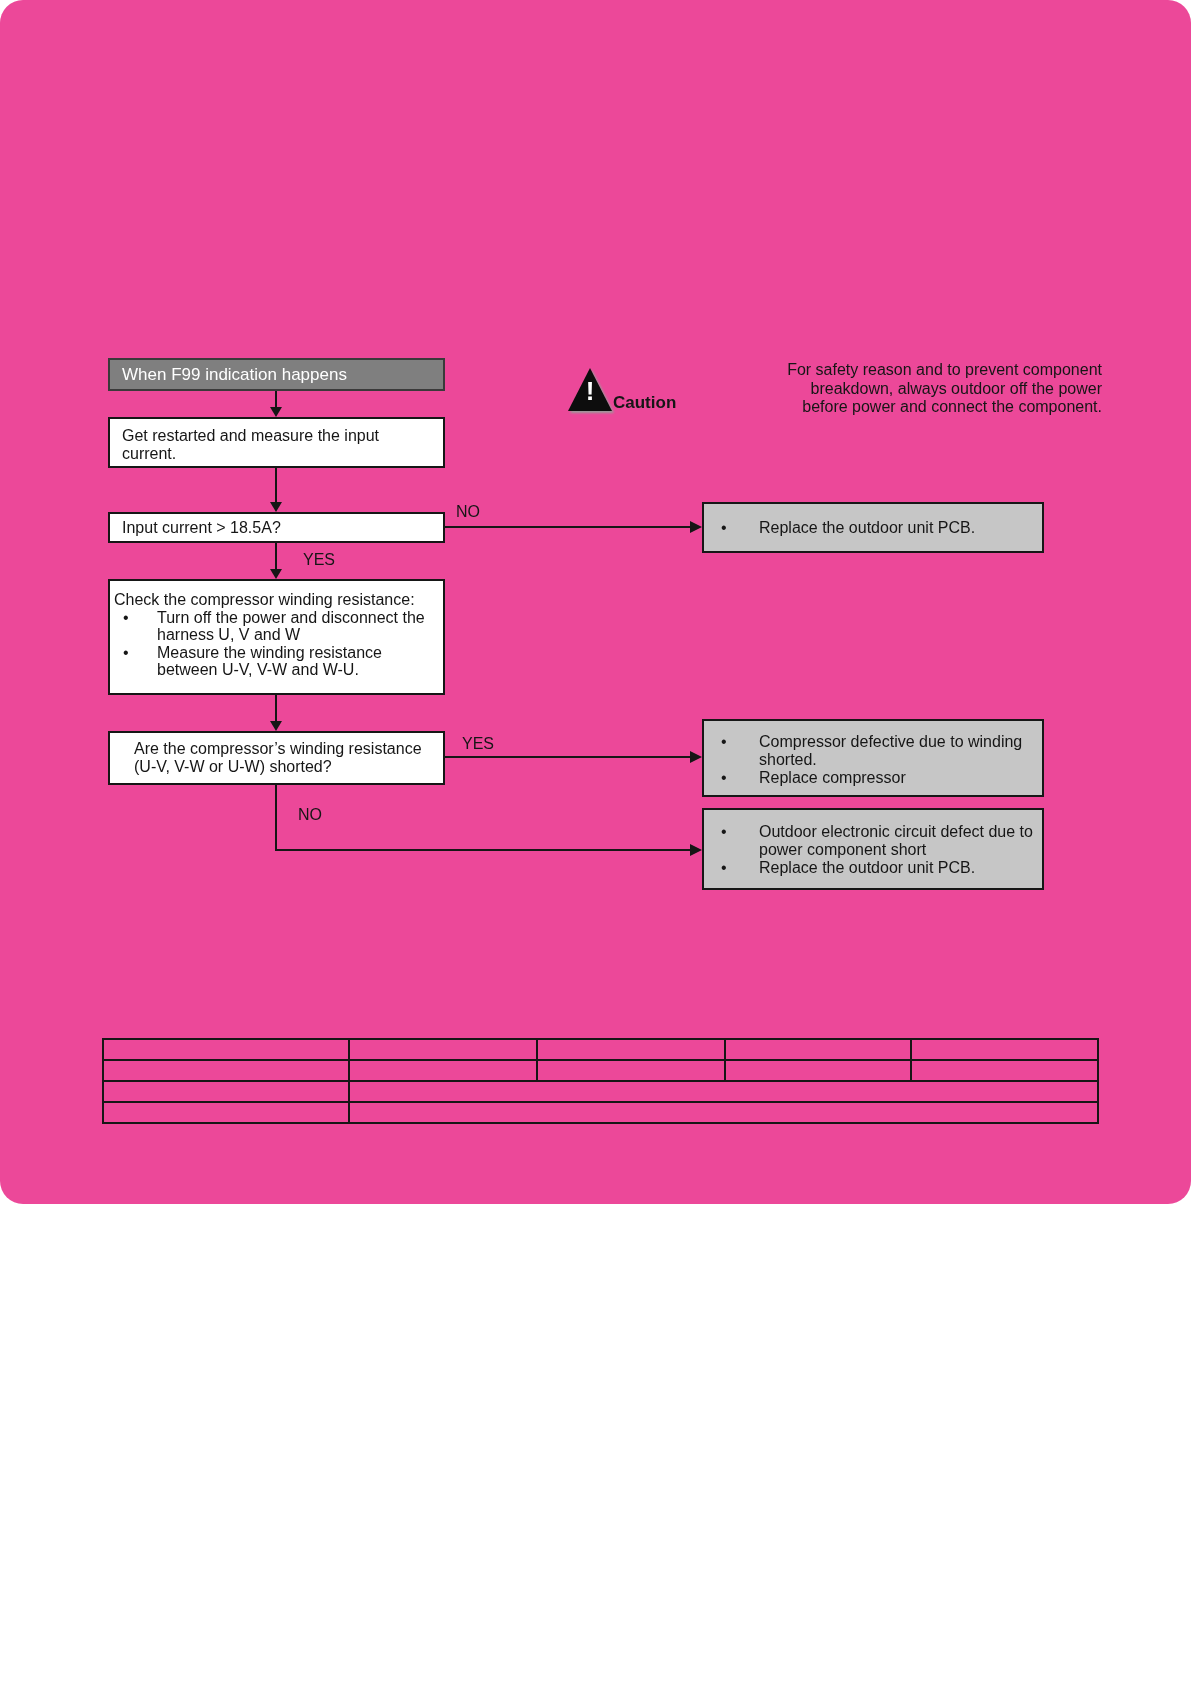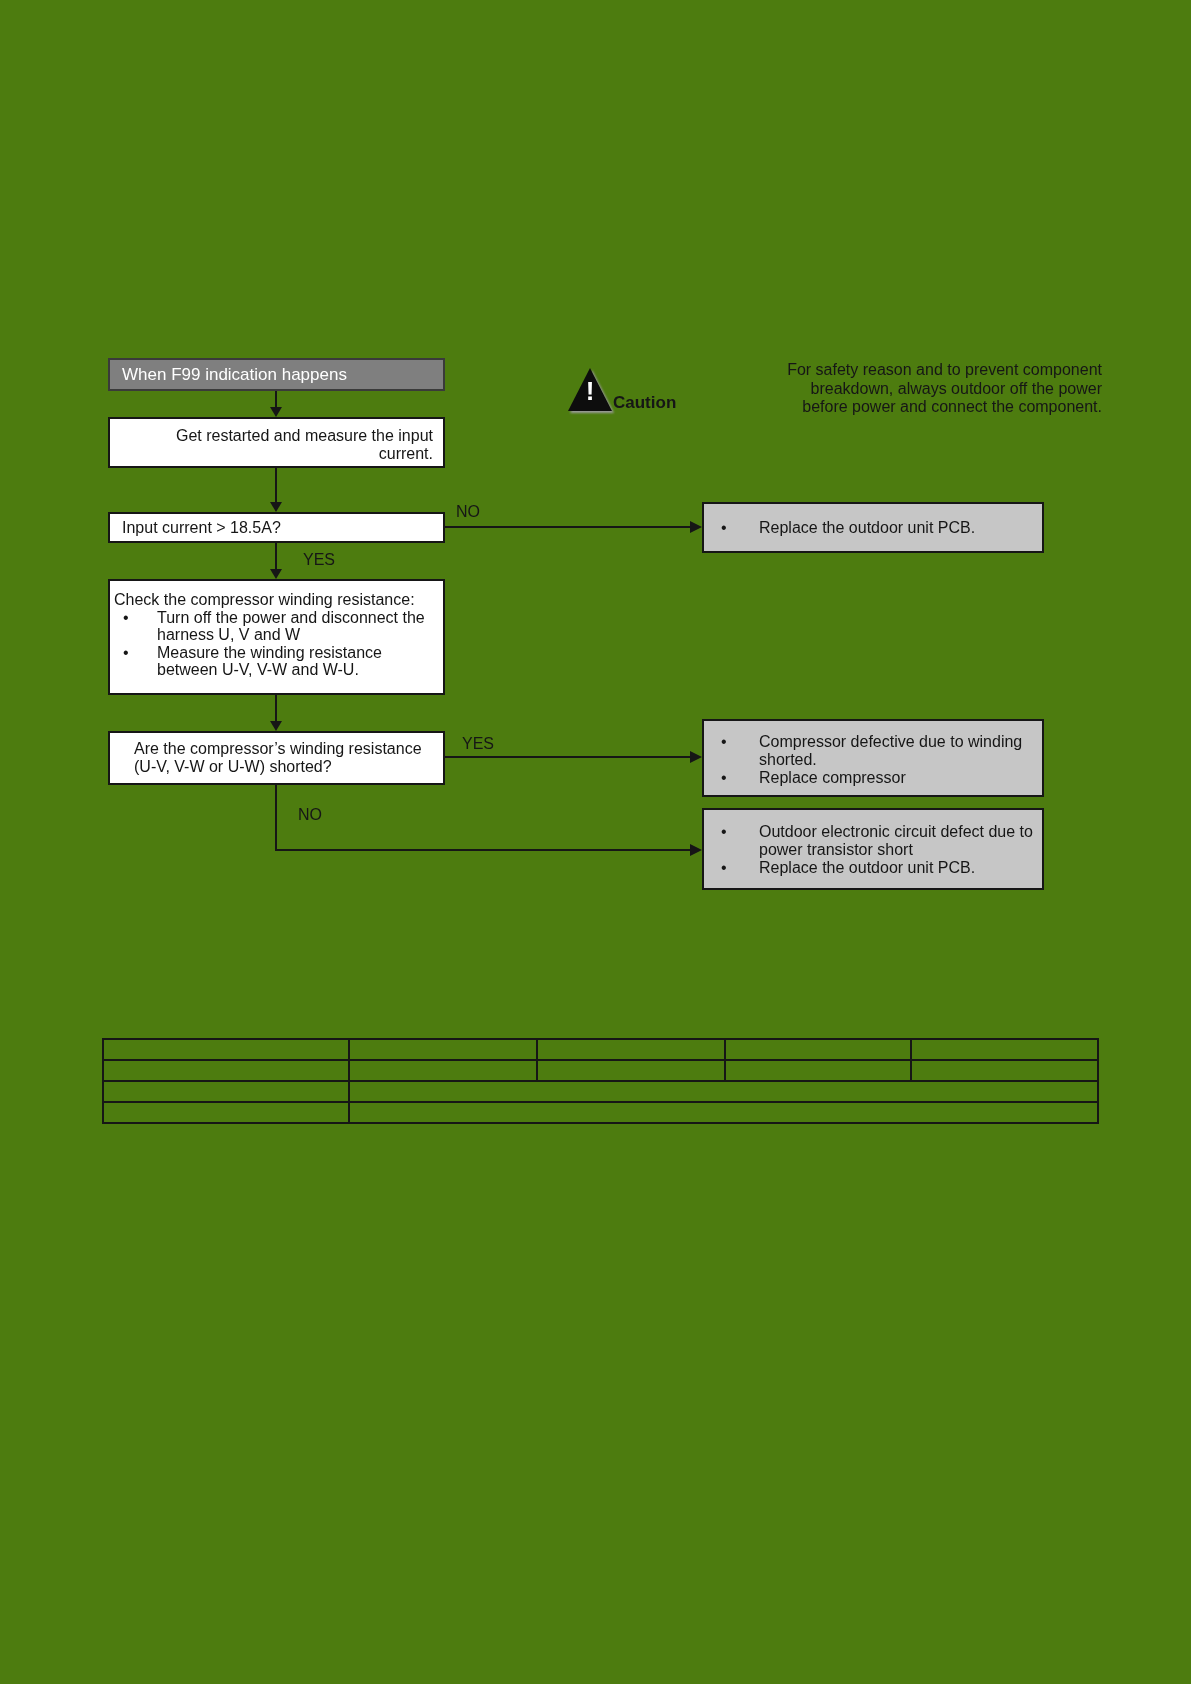--- a/index.html
+++ b/index.html
@@ -4,8 +4,8 @@
 <style>
   html,body { margin:0; padding:0; background:#ffffff; }
   .canvas {
-    position:relative; width:1191px; height:1684px; background:#4d7c0f;
-    font-family:"Liberation Sans", sans-serif; color:#161616; overflow:hidden;
+    position:relative; width:1191px; height:1204px; background:#ec4899;
+    font-family:"Liberation Sans", sans-serif; color:#161616; overflow:hidden;border-radius:23px;
   }
   .box {
     position:absolute; box-sizing:border-box; background:#ffffff;

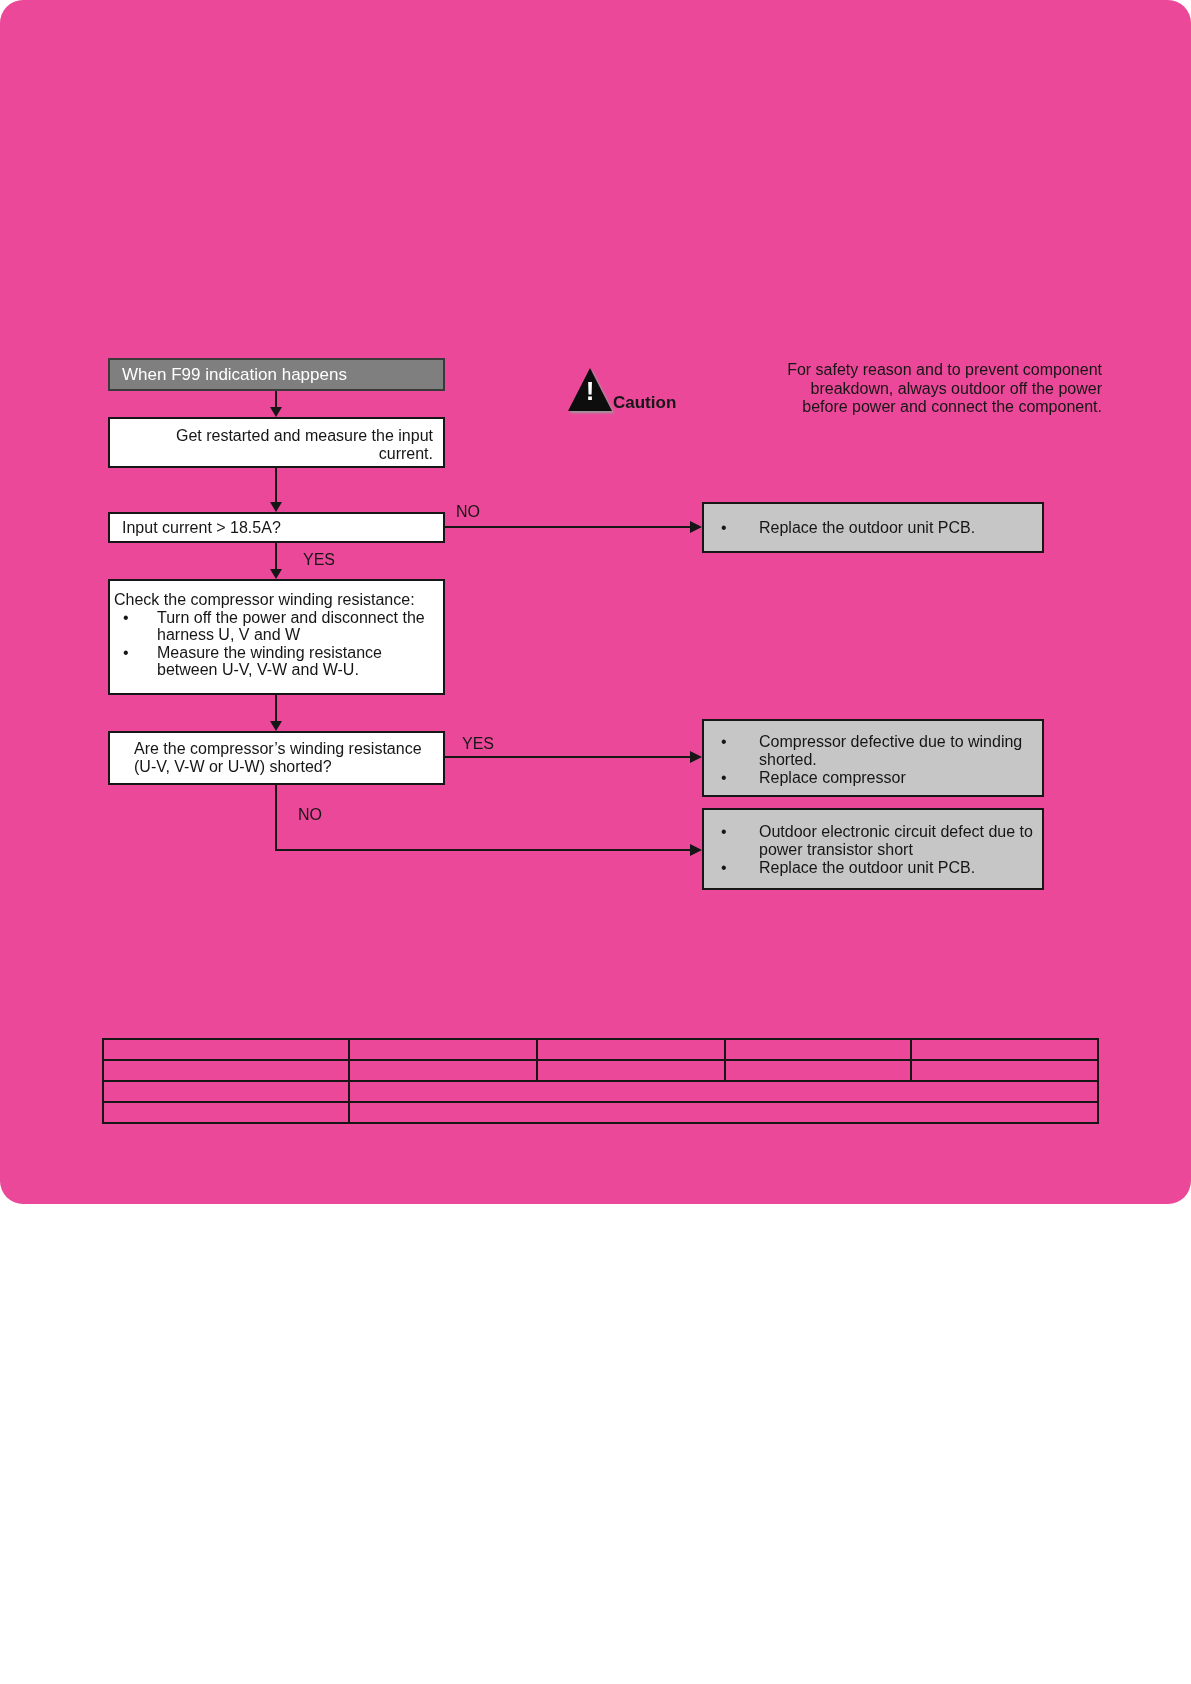--- a/index.html
+++ b/index.html
@@ -58,7 +58,7 @@
   <div class="vline" style="left:275px; top:391px; height:17px;"></div>
   <div class="arr-d" style="left:270px; top:407px;"></div>
 
-  <div class="box pad" style="left:108px; top:417px; width:337px; height:51px;text-align:right;">
+  <div class="box pad" style="left:108px; top:417px; width:337px; height:51px;">
     <span>Get restarted and measure the input current.</span>
   </div>
 

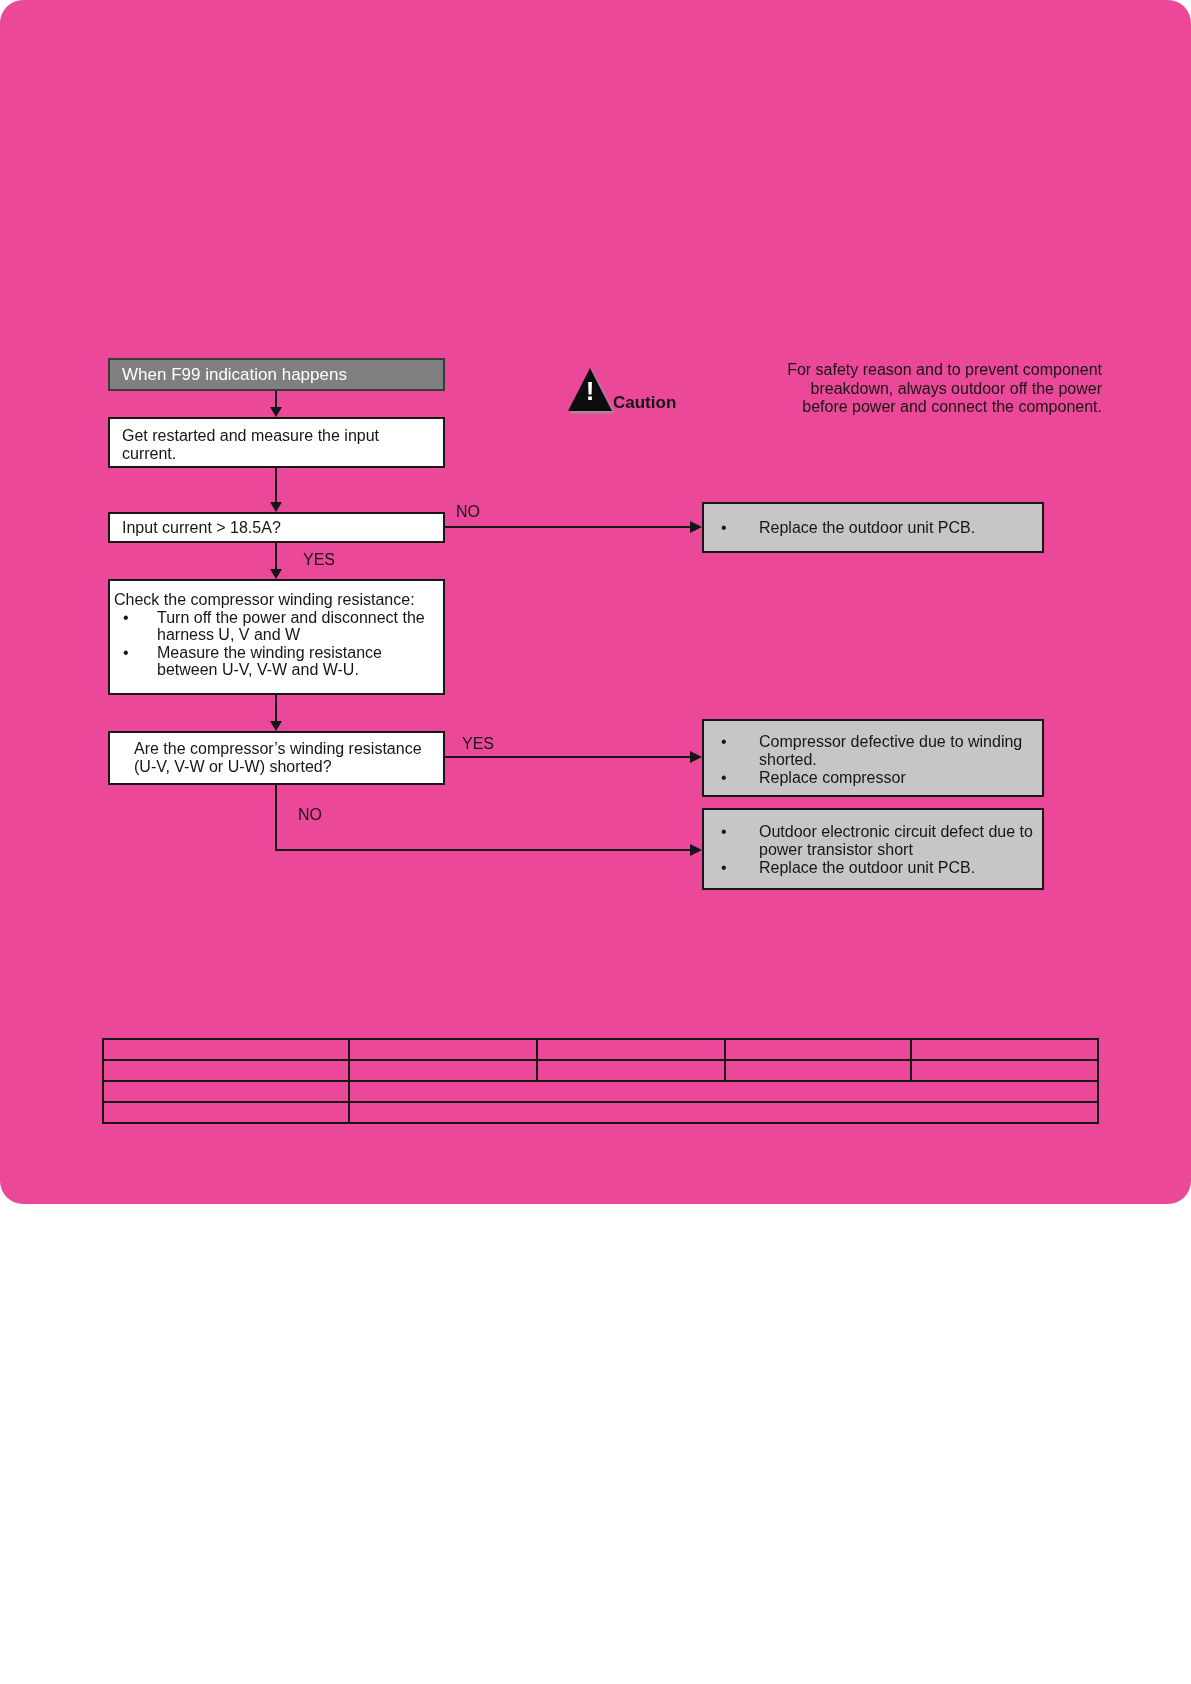--- a/index.html
+++ b/index.html
@@ -126,7 +126,7 @@
   <div class="box graybox" style="left:702px; top:808px; width:342px; height:82px; padding-top:13px;">
     <div class="gli">
       <span class="d">•</span>
-      <span class="t">Outdoor electronic circuit defect due to power transistor short</span>
+      <span class="t">Outdoor electronic circuit defect due to power component short</span>
     </div>
     <div class="gli">
       <span class="d">•</span>

